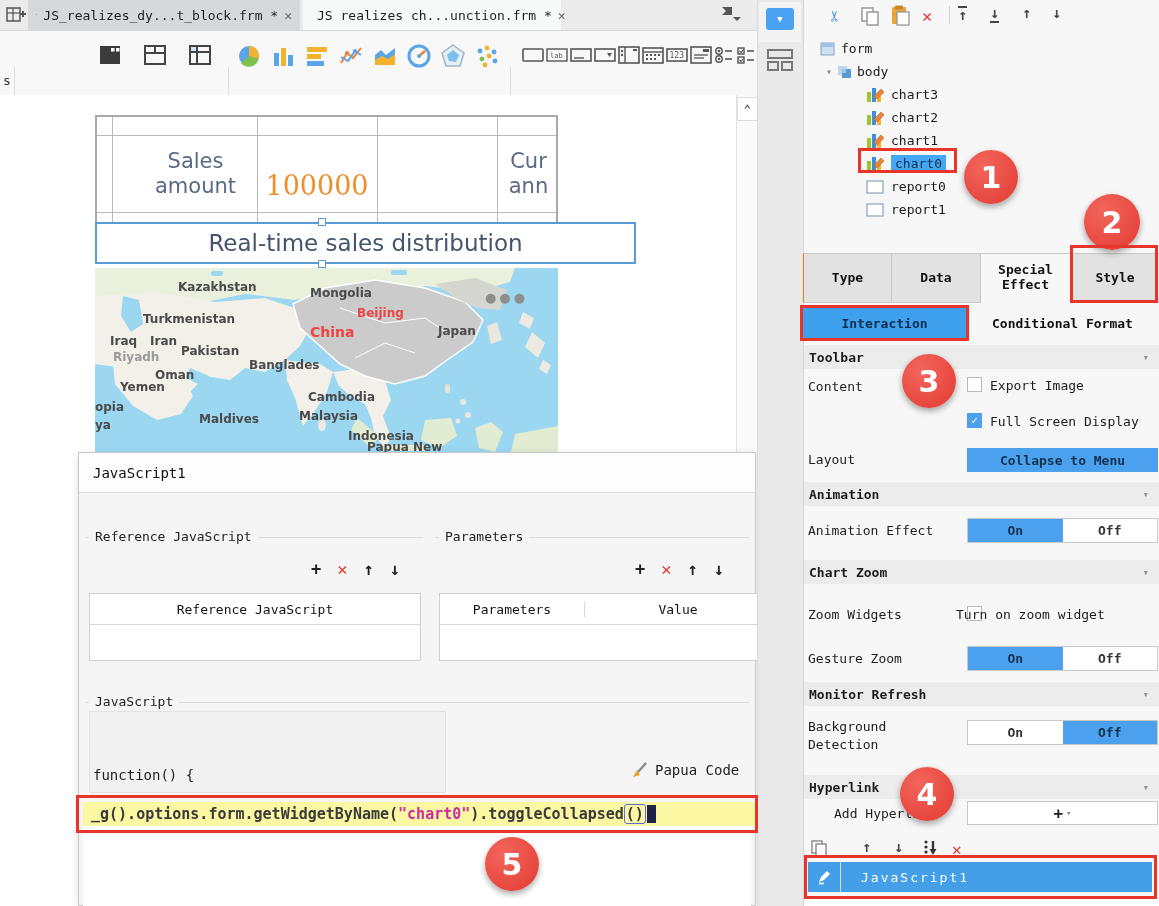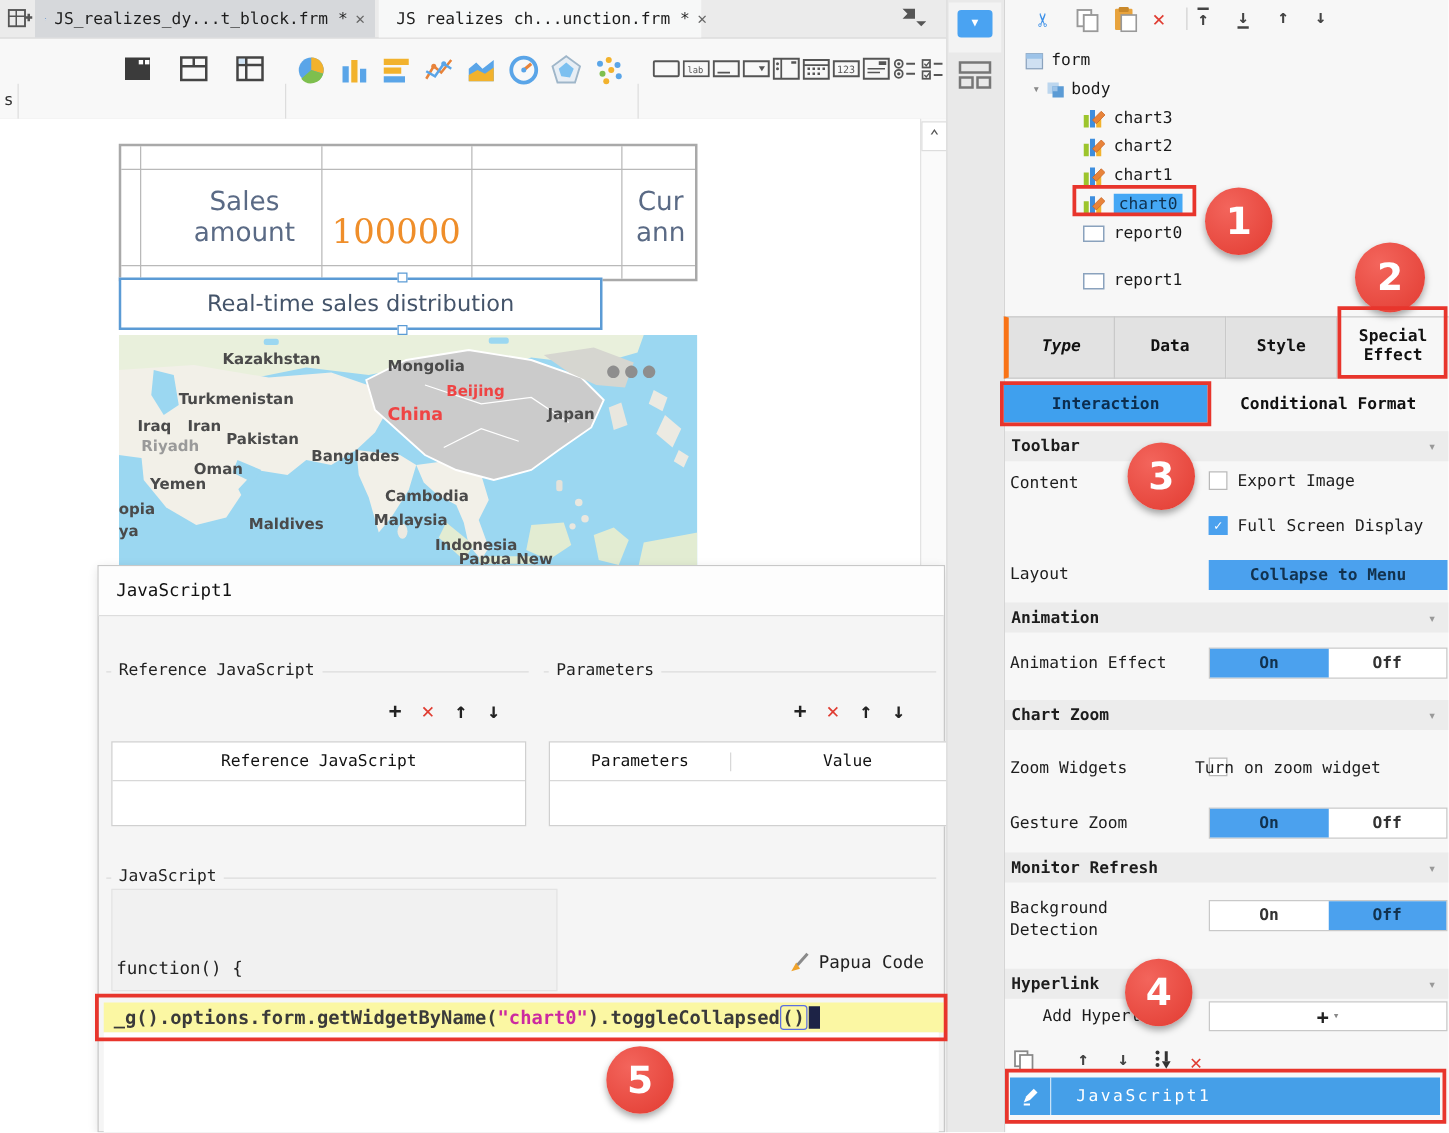--- a/index.html
+++ b/index.html
@@ -483,7 +483,7 @@
       </svg>
     <span class="treelabel">report0</span>
   </div>
-  <div class="ab lft" style="left:866px;top:214px;height:21px;gap:7px">
+  <div class="ab lft" style="left:866px;top:199px;height:21px;gap:7px">
     <svg width="18" height="14" viewBox="0 0 18 14">
         <rect x="1" y="1" width="16" height="12" fill="#fff" stroke="#8aa2bd" stroke-width="1.2"></rect>
       </svg>

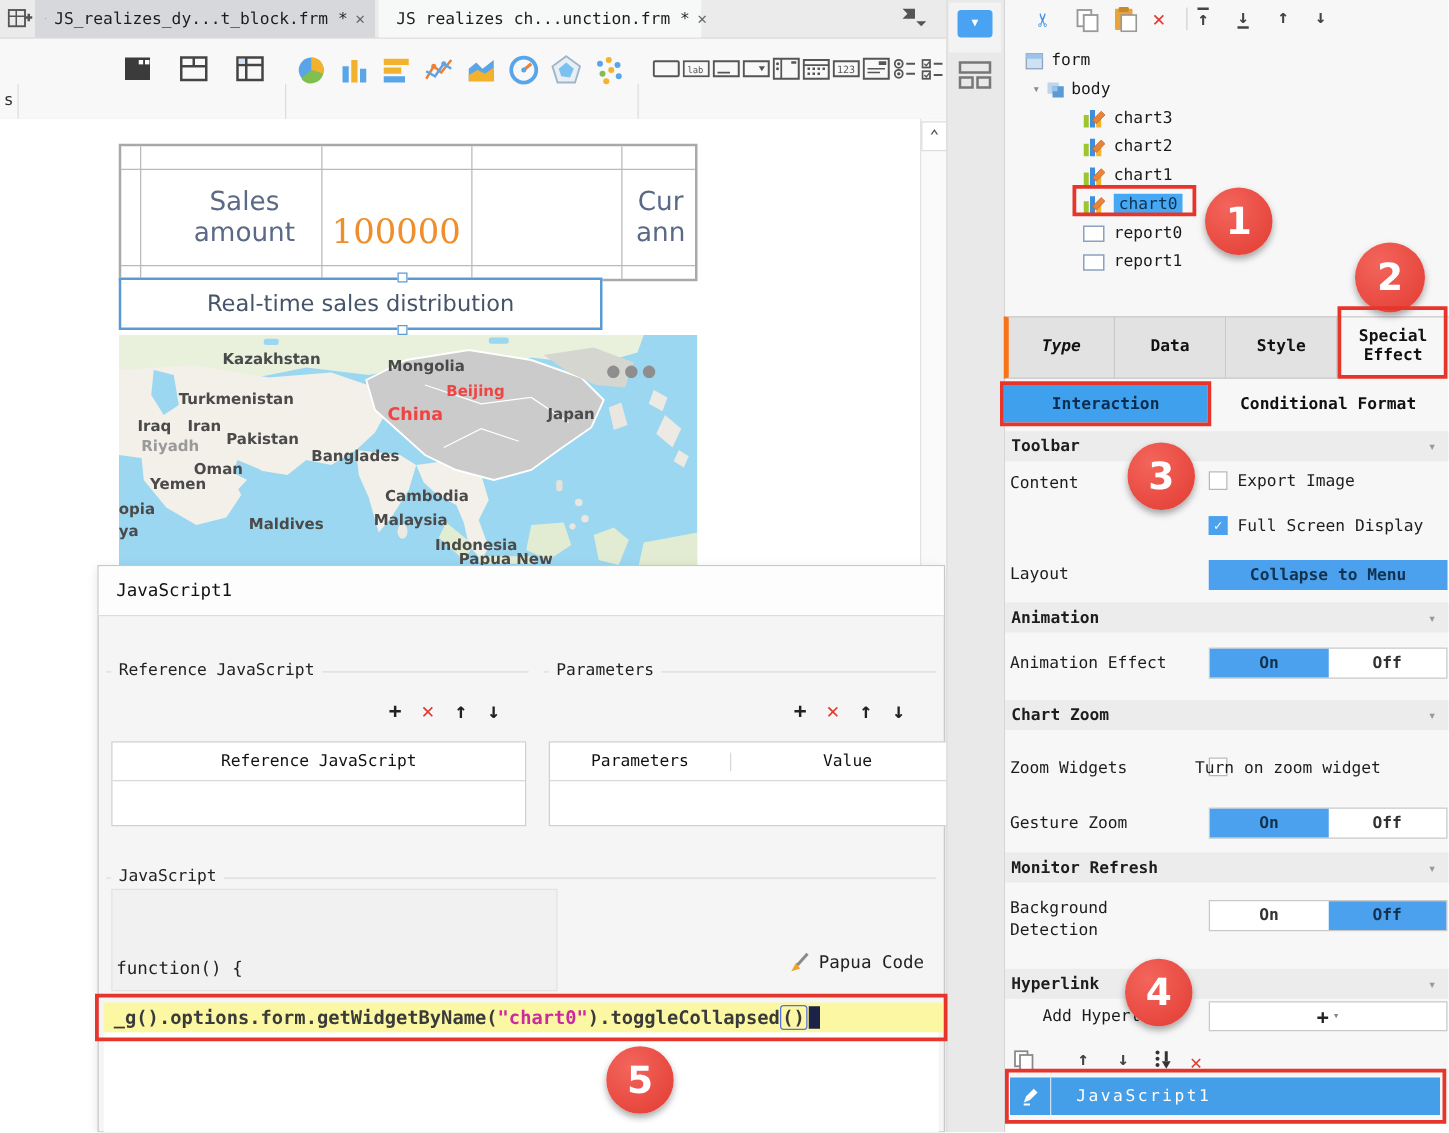--- a/index.html
+++ b/index.html
@@ -30,7 +30,7 @@
   .cell{position:absolute;top:18px;height:77px;display:flex;align-items:center;justify-content:center;text-align:center;}
   .salestxt{color:#5a6a85;font-size:21px;line-height:1.15;}
   .valtxt{color:#ef8e2a;font-size:27px;margin-top:12px;}
-  .titleblock{left:95px;top:222px;width:387px;height:42px;background:#fff;border:2px solid #5b9bd5;box-sizing:border-box;color:#44546a;font-size:18px;}
+  .titleblock{left:95px;top:222px;width:541px;height:42px;background:#fff;border:2px solid #5b9bd5;box-sizing:border-box;color:#44546a;font-size:23px;}
   .handle{width:8px;height:8px;background:#fff;border:1px solid #5b9bd5;box-sizing:border-box;}
   .map{left:95px;top:268px;width:463px;height:220px;overflow:hidden;}
   .mlabel{position:absolute;font-family:"DejaVu Sans",sans-serif;font-weight:bold;font-size:12px;color:#4a4a4a;white-space:nowrap;}

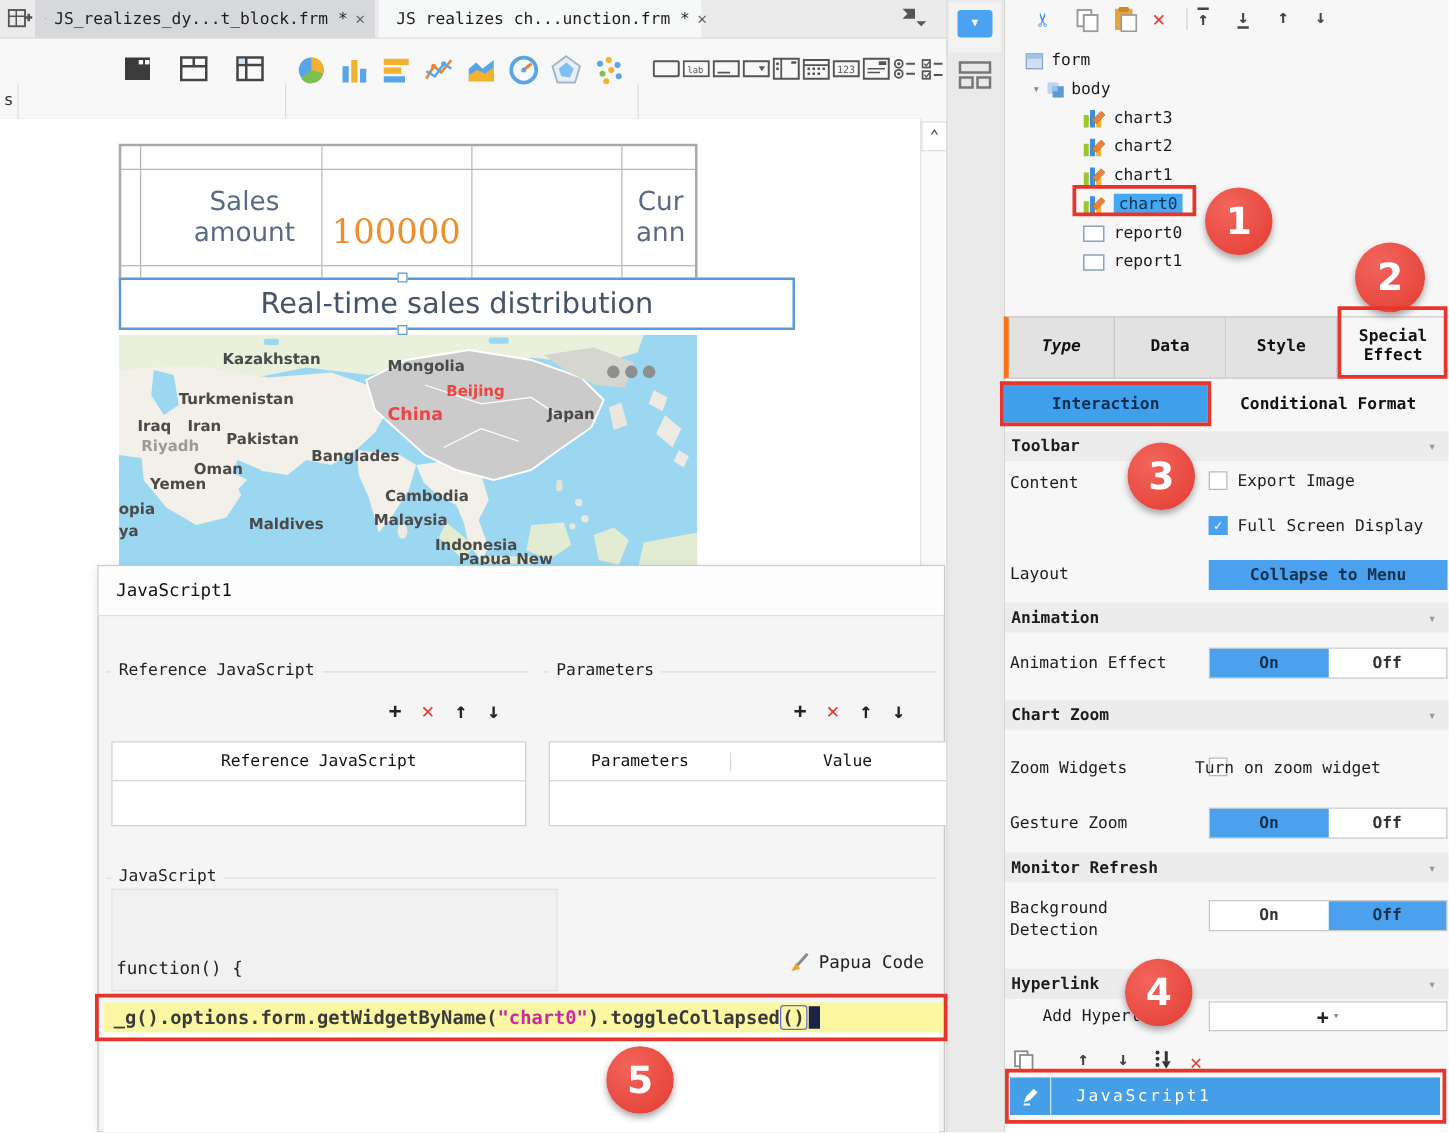--- a/index.html
+++ b/index.html
@@ -62,7 +62,7 @@
   .sel-blue{background:#45a8f5;}
   .tabsrow{display:flex;}
   .ptab{width:89px;height:50px;border:1px solid #c9c9c9;border-left:none;box-sizing:border-box;background:#e2e2e2;display:flex;align-items:center;justify-content:center;text-align:center;font-weight:bold;font-size:13px;color:#111;line-height:1.15;}
-  .ptab.first{border-left:4px solid #f97316;font-style:italic;}
+  .ptab.first{border-left:1px solid #f97316;}
   .ptab.active{background:#f7f7f7;border-bottom:1px solid #f7f7f7;}
   .subtab-on{background:#3fa0ee;color:#0c2d4e;font-weight:bold;}
   .sechdr{background:#ececec;display:flex;align-items:center;justify-content:space-between;padding:0 10px 0 5px;font-weight:bold;font-size:13px;color:#1d1d1d;box-sizing:border-box;}

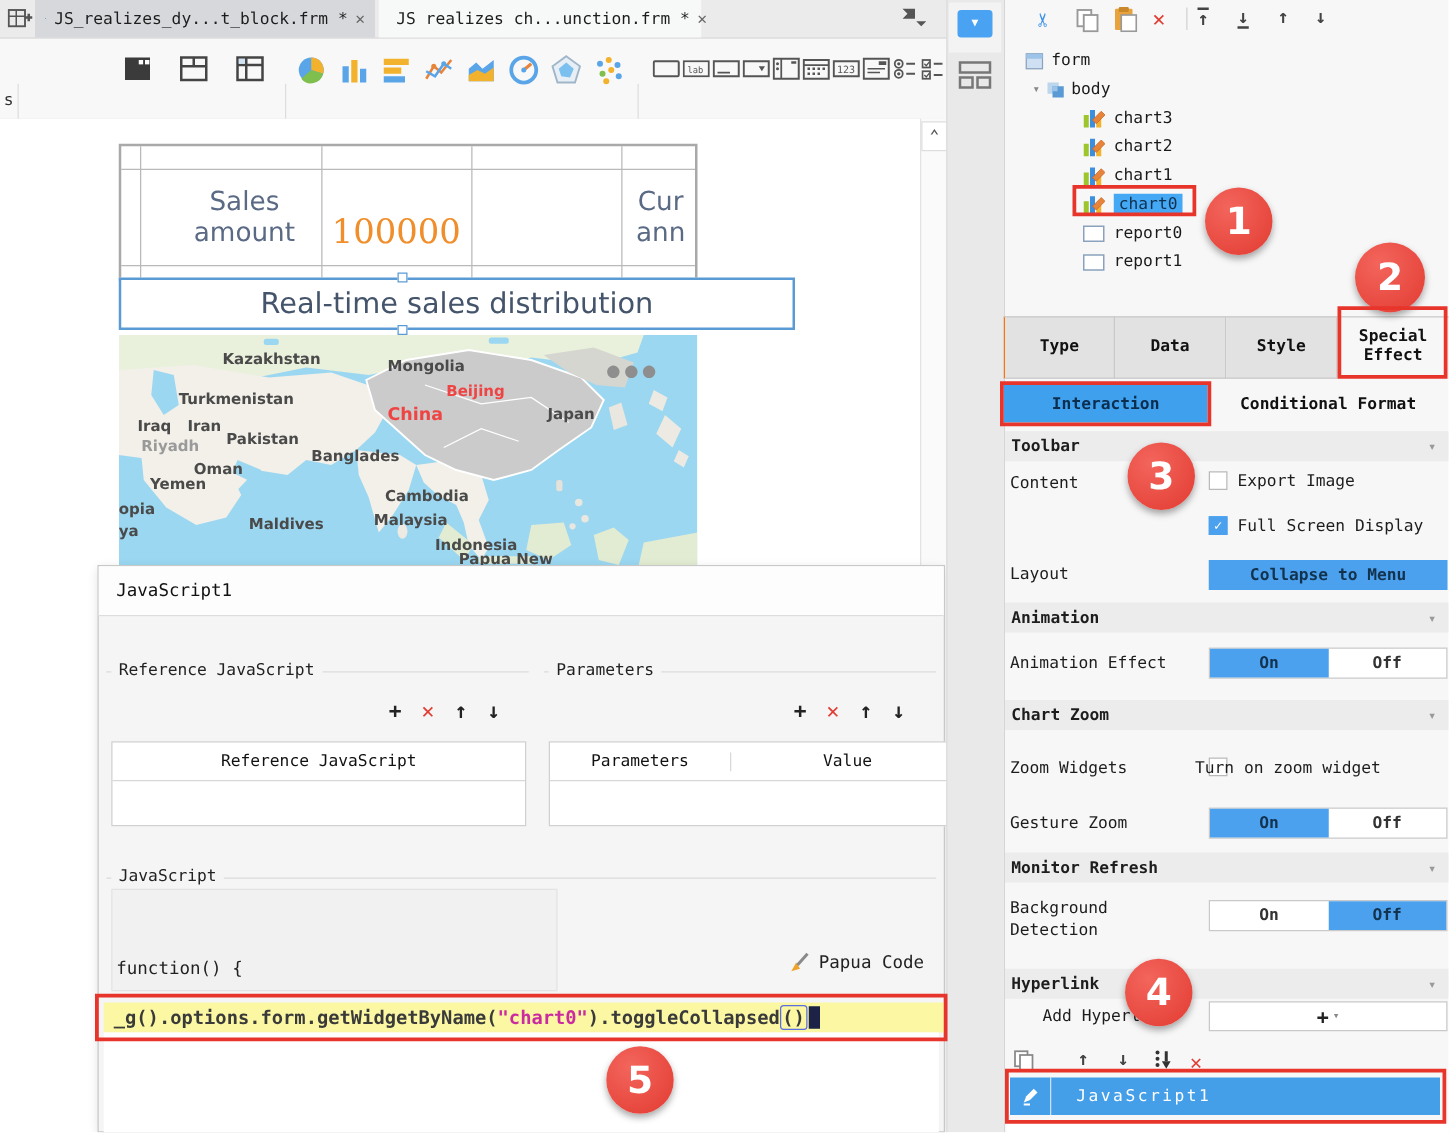--- a/index.html
+++ b/index.html
@@ -493,8 +493,8 @@
   <div class="ab tabsrow" style="left:803px;top:253px">
     <div class="ptab first">Type</div>
     <div class="ptab">Data</div>
+    <div class="ptab active" style="width:90px">Special Effect</div>
     <div class="ptab">Style</div>
-    <div class="ptab active" style="width:90px">Special Effect</div>
   </div>
 
   <div class="ab subtab-on ctr" style="left:803px;top:308px;width:163px;height:30px">Interaction</div>

